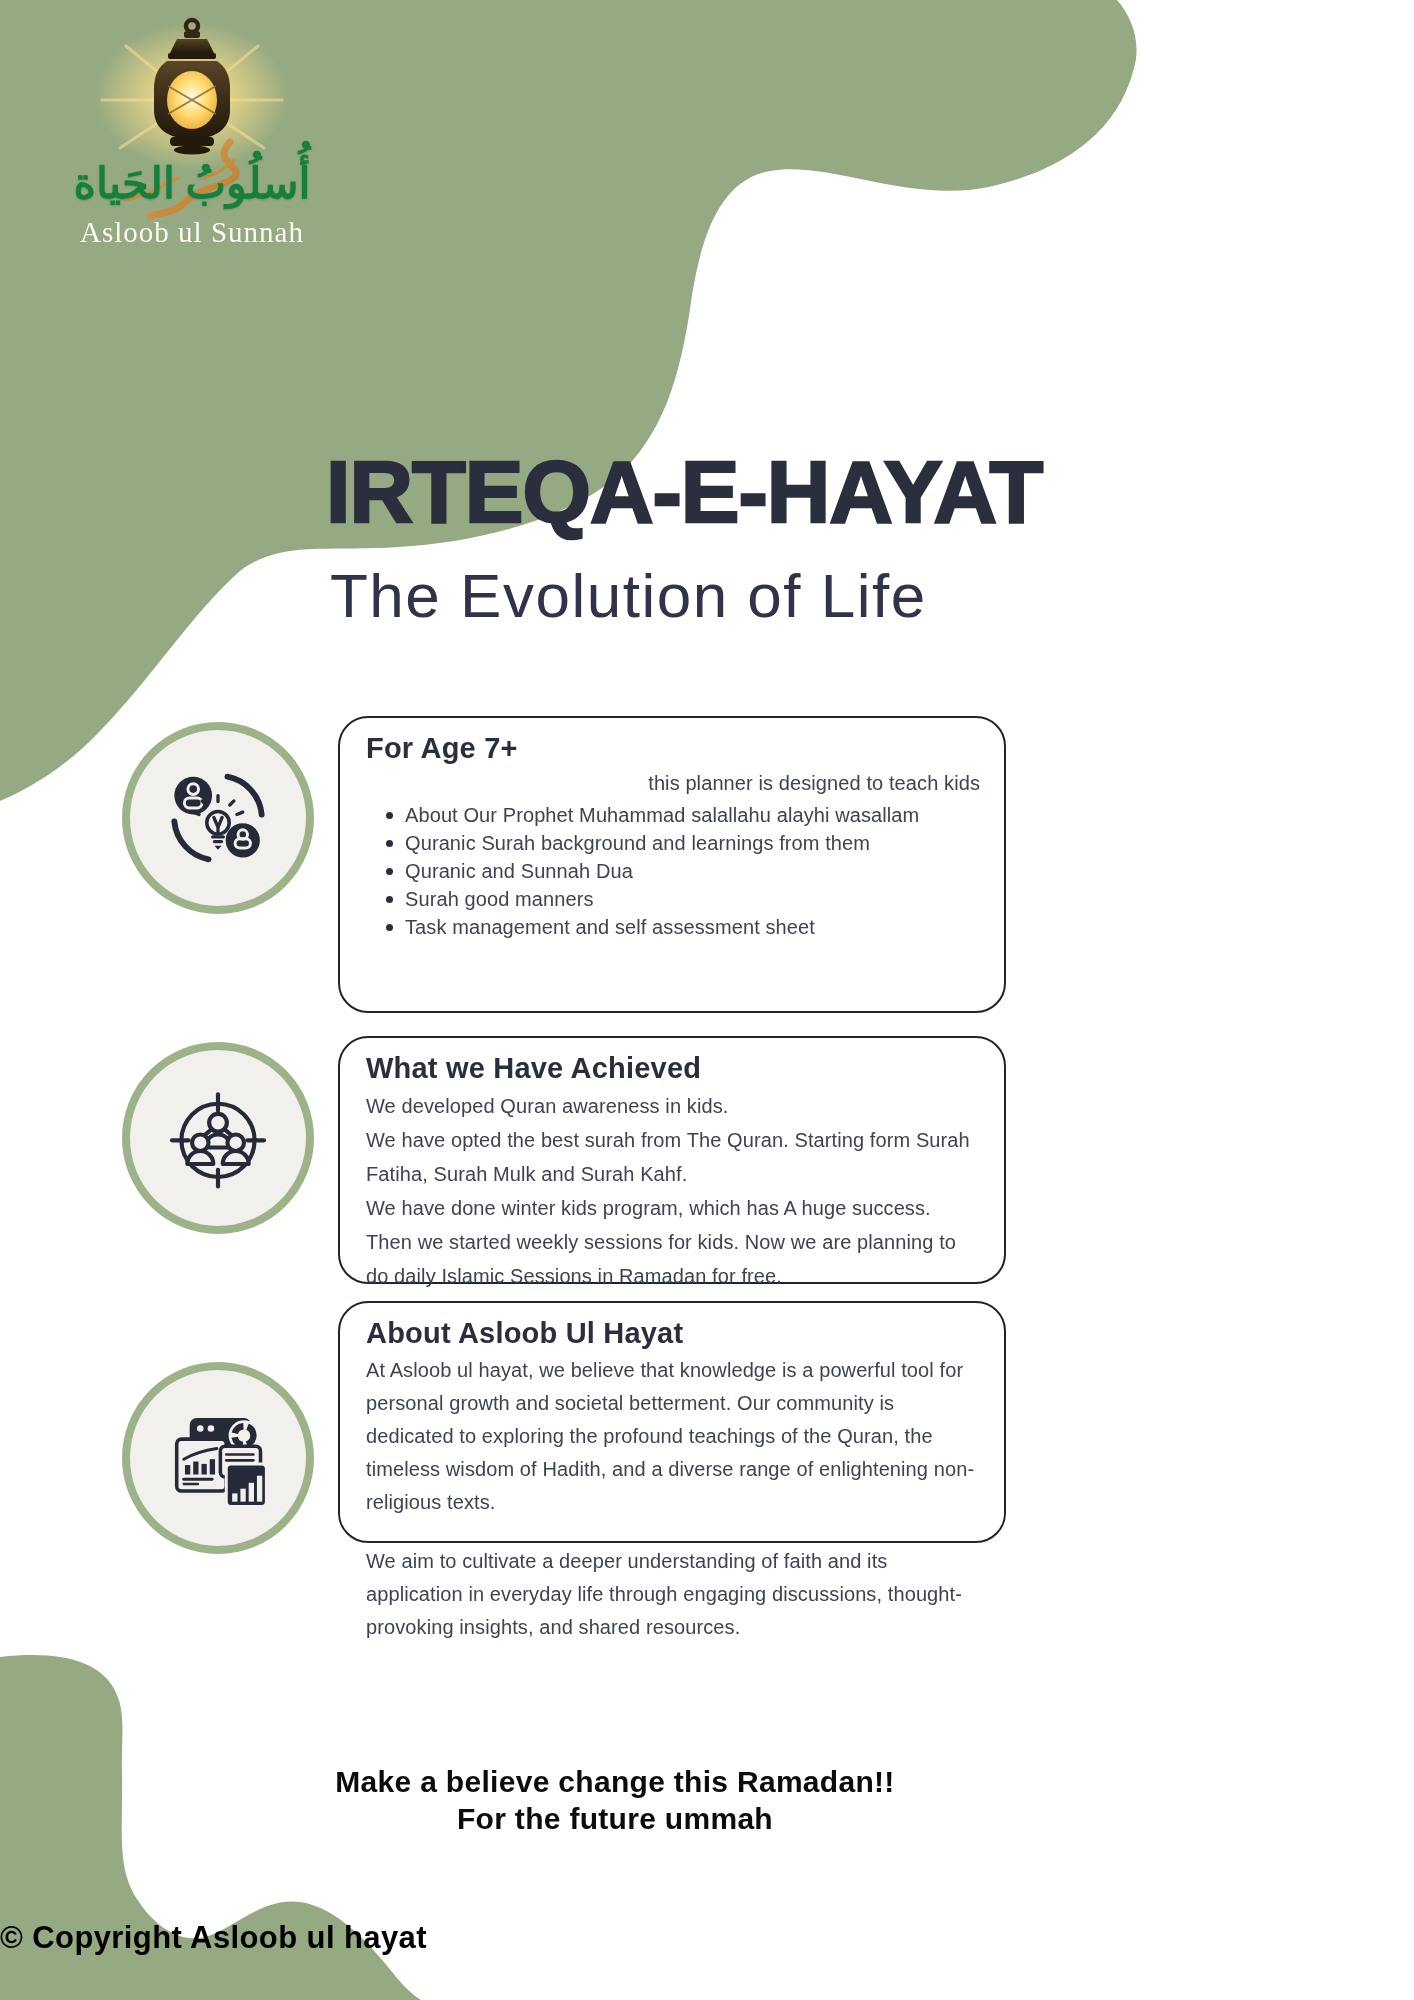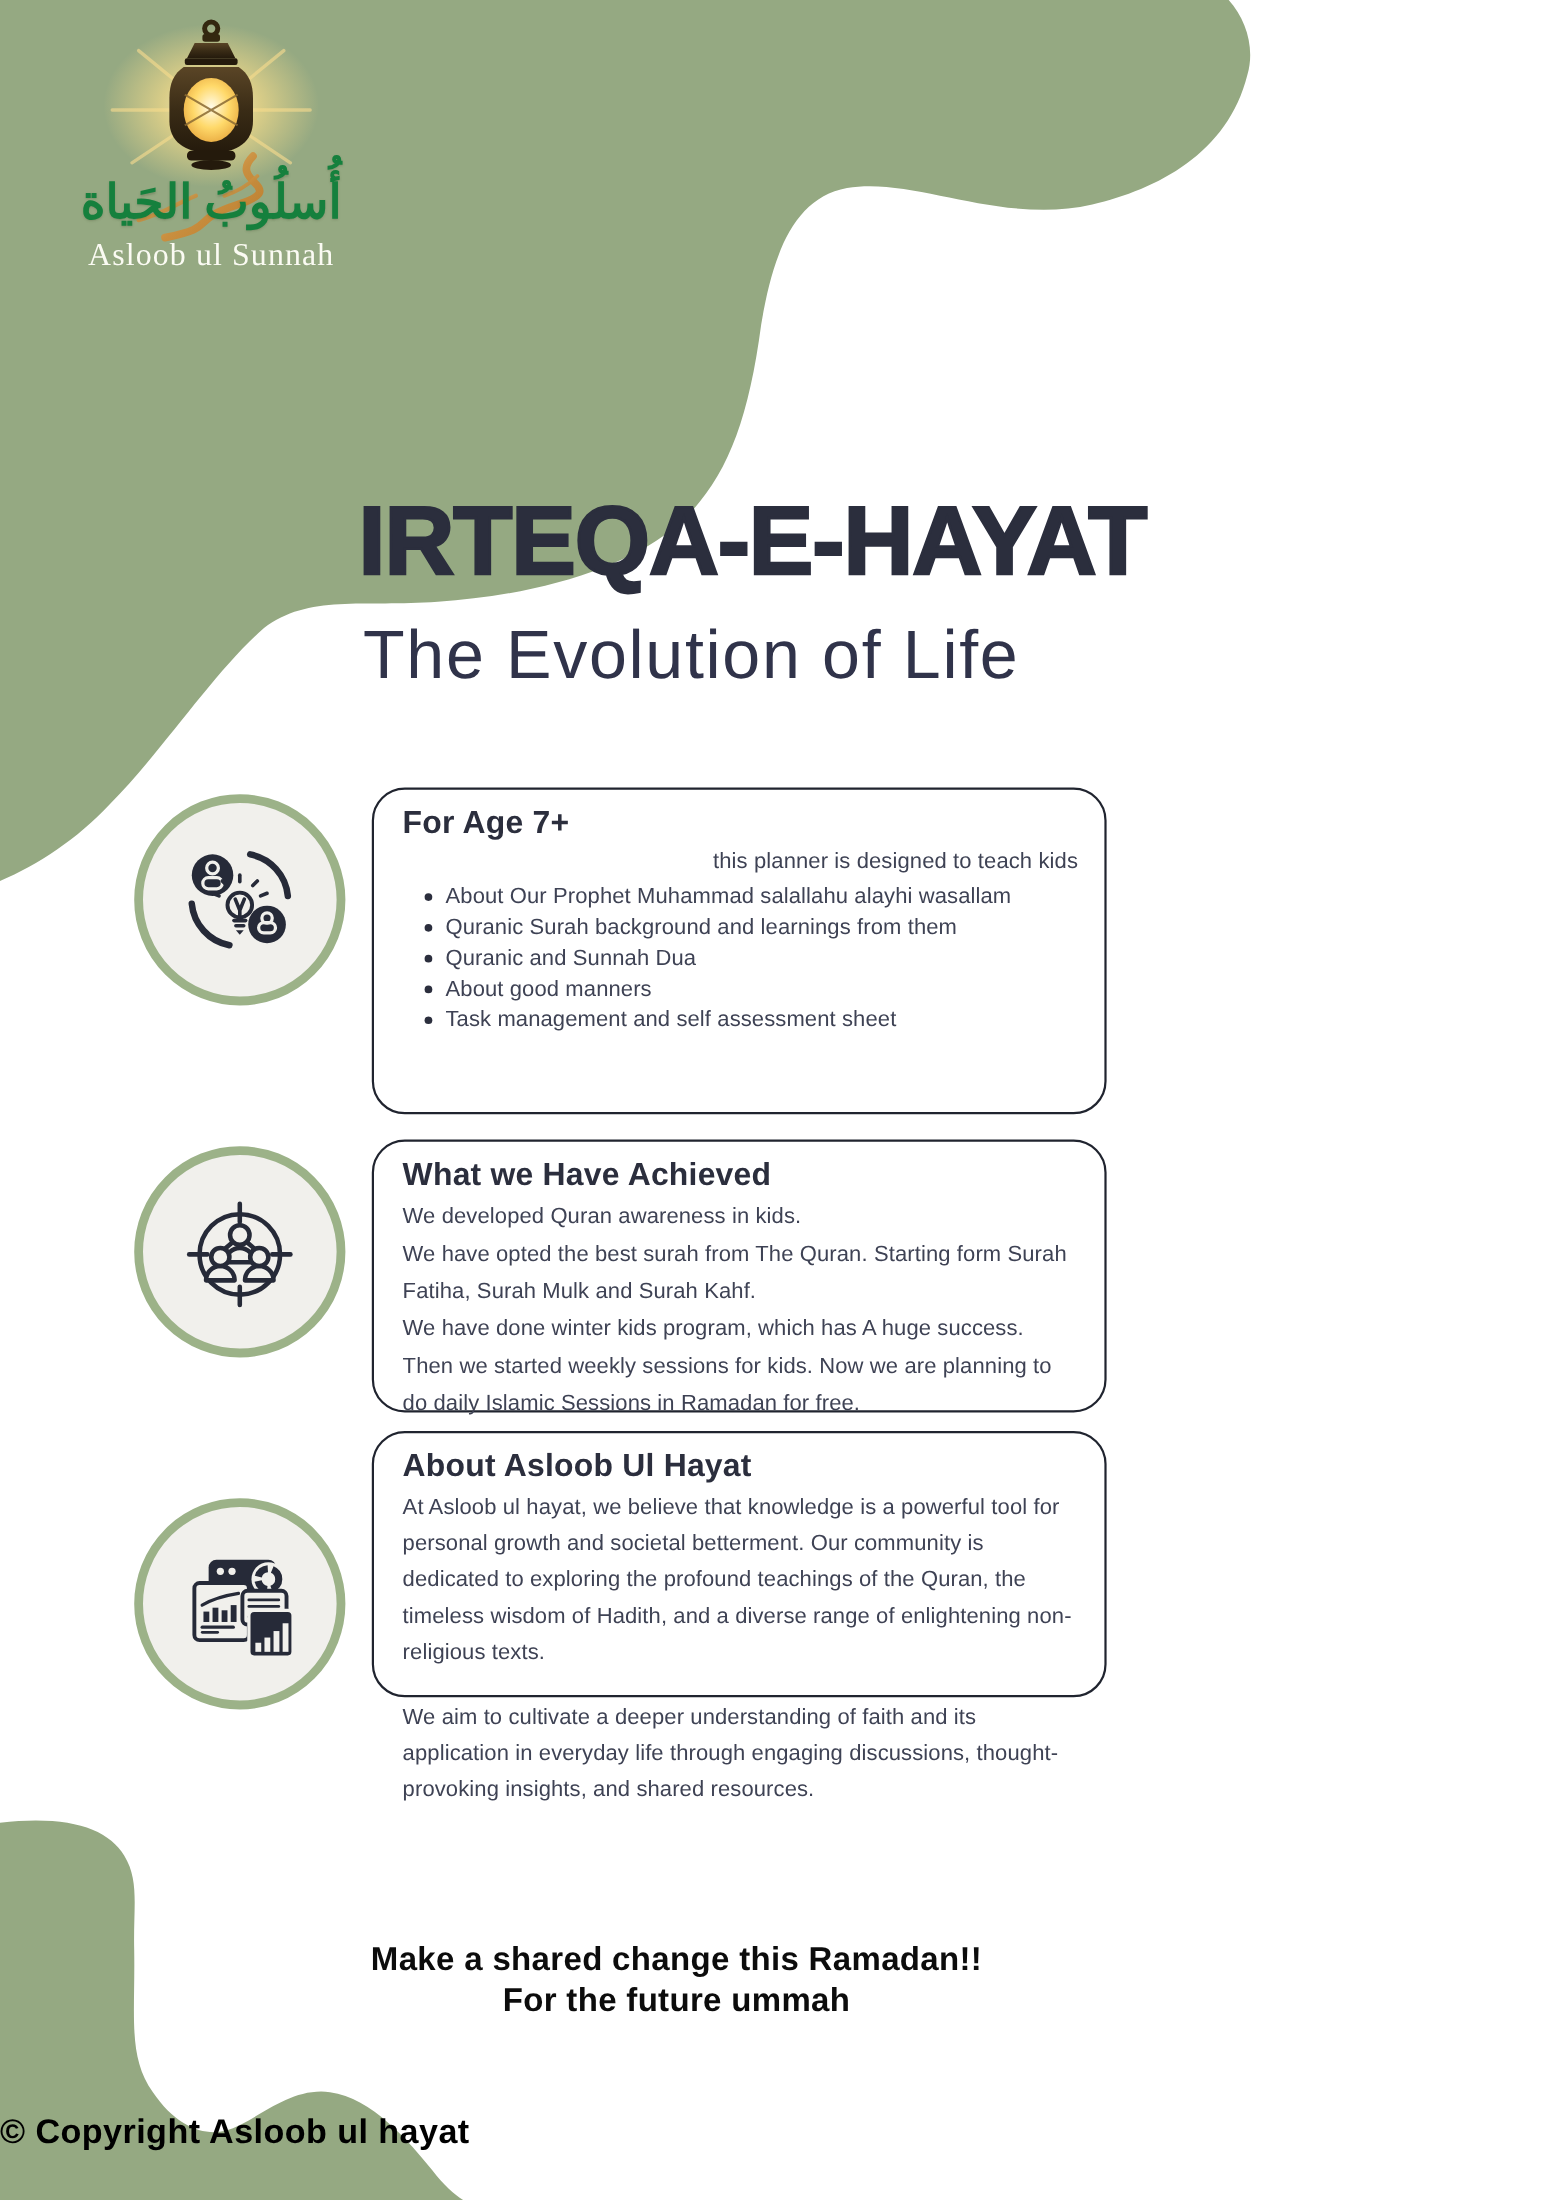--- a/index.html
+++ b/index.html
@@ -179,7 +179,7 @@
     <li>About Our Prophet Muhammad salallahu alayhi wasallam</li>
     <li>Quranic Surah background and learnings from them</li>
     <li>Quranic and Sunnah Dua</li>
-    <li>About good manners</li>
+    <li>Surah good manners</li>
     <li>Task management and self assessment sheet</li>
   </ul>
 </div>

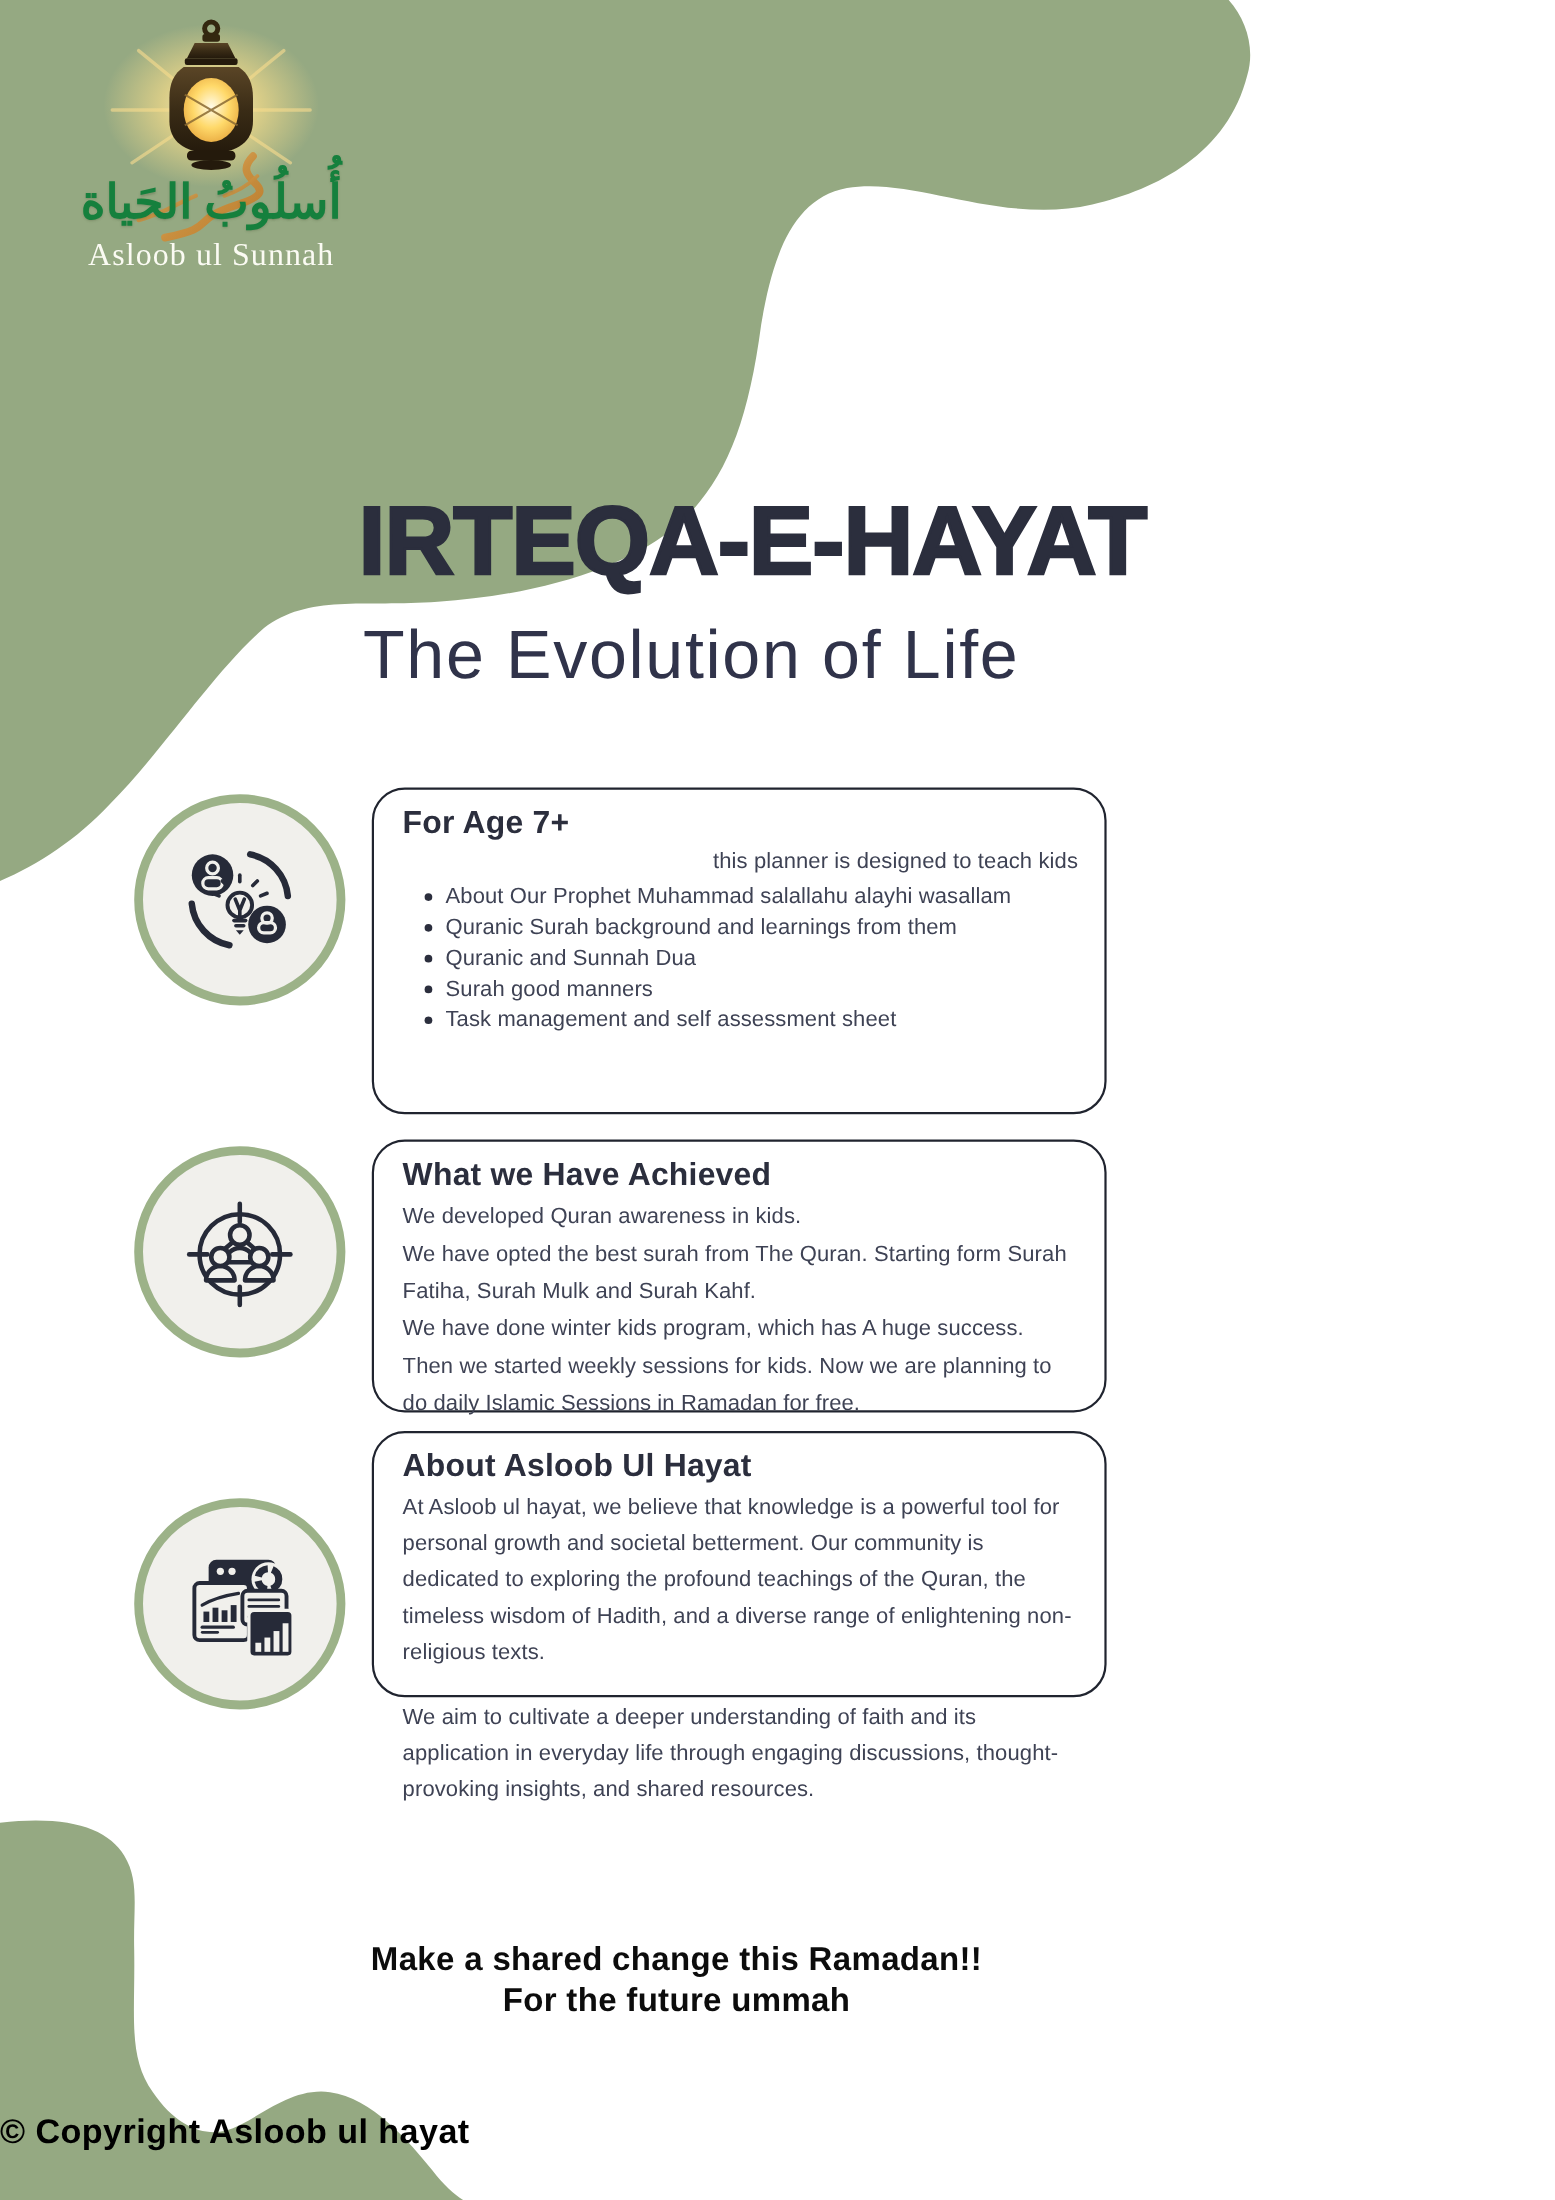--- a/index.html
+++ b/index.html
@@ -256,7 +256,7 @@
 </div>
 
 <div class="promo">
-  <div>Make a shared change this Ramadan!!</div>
+  <div>Make a believe change this Ramadan!!</div>
   <div>For the future ummah</div>
 </div>
 

